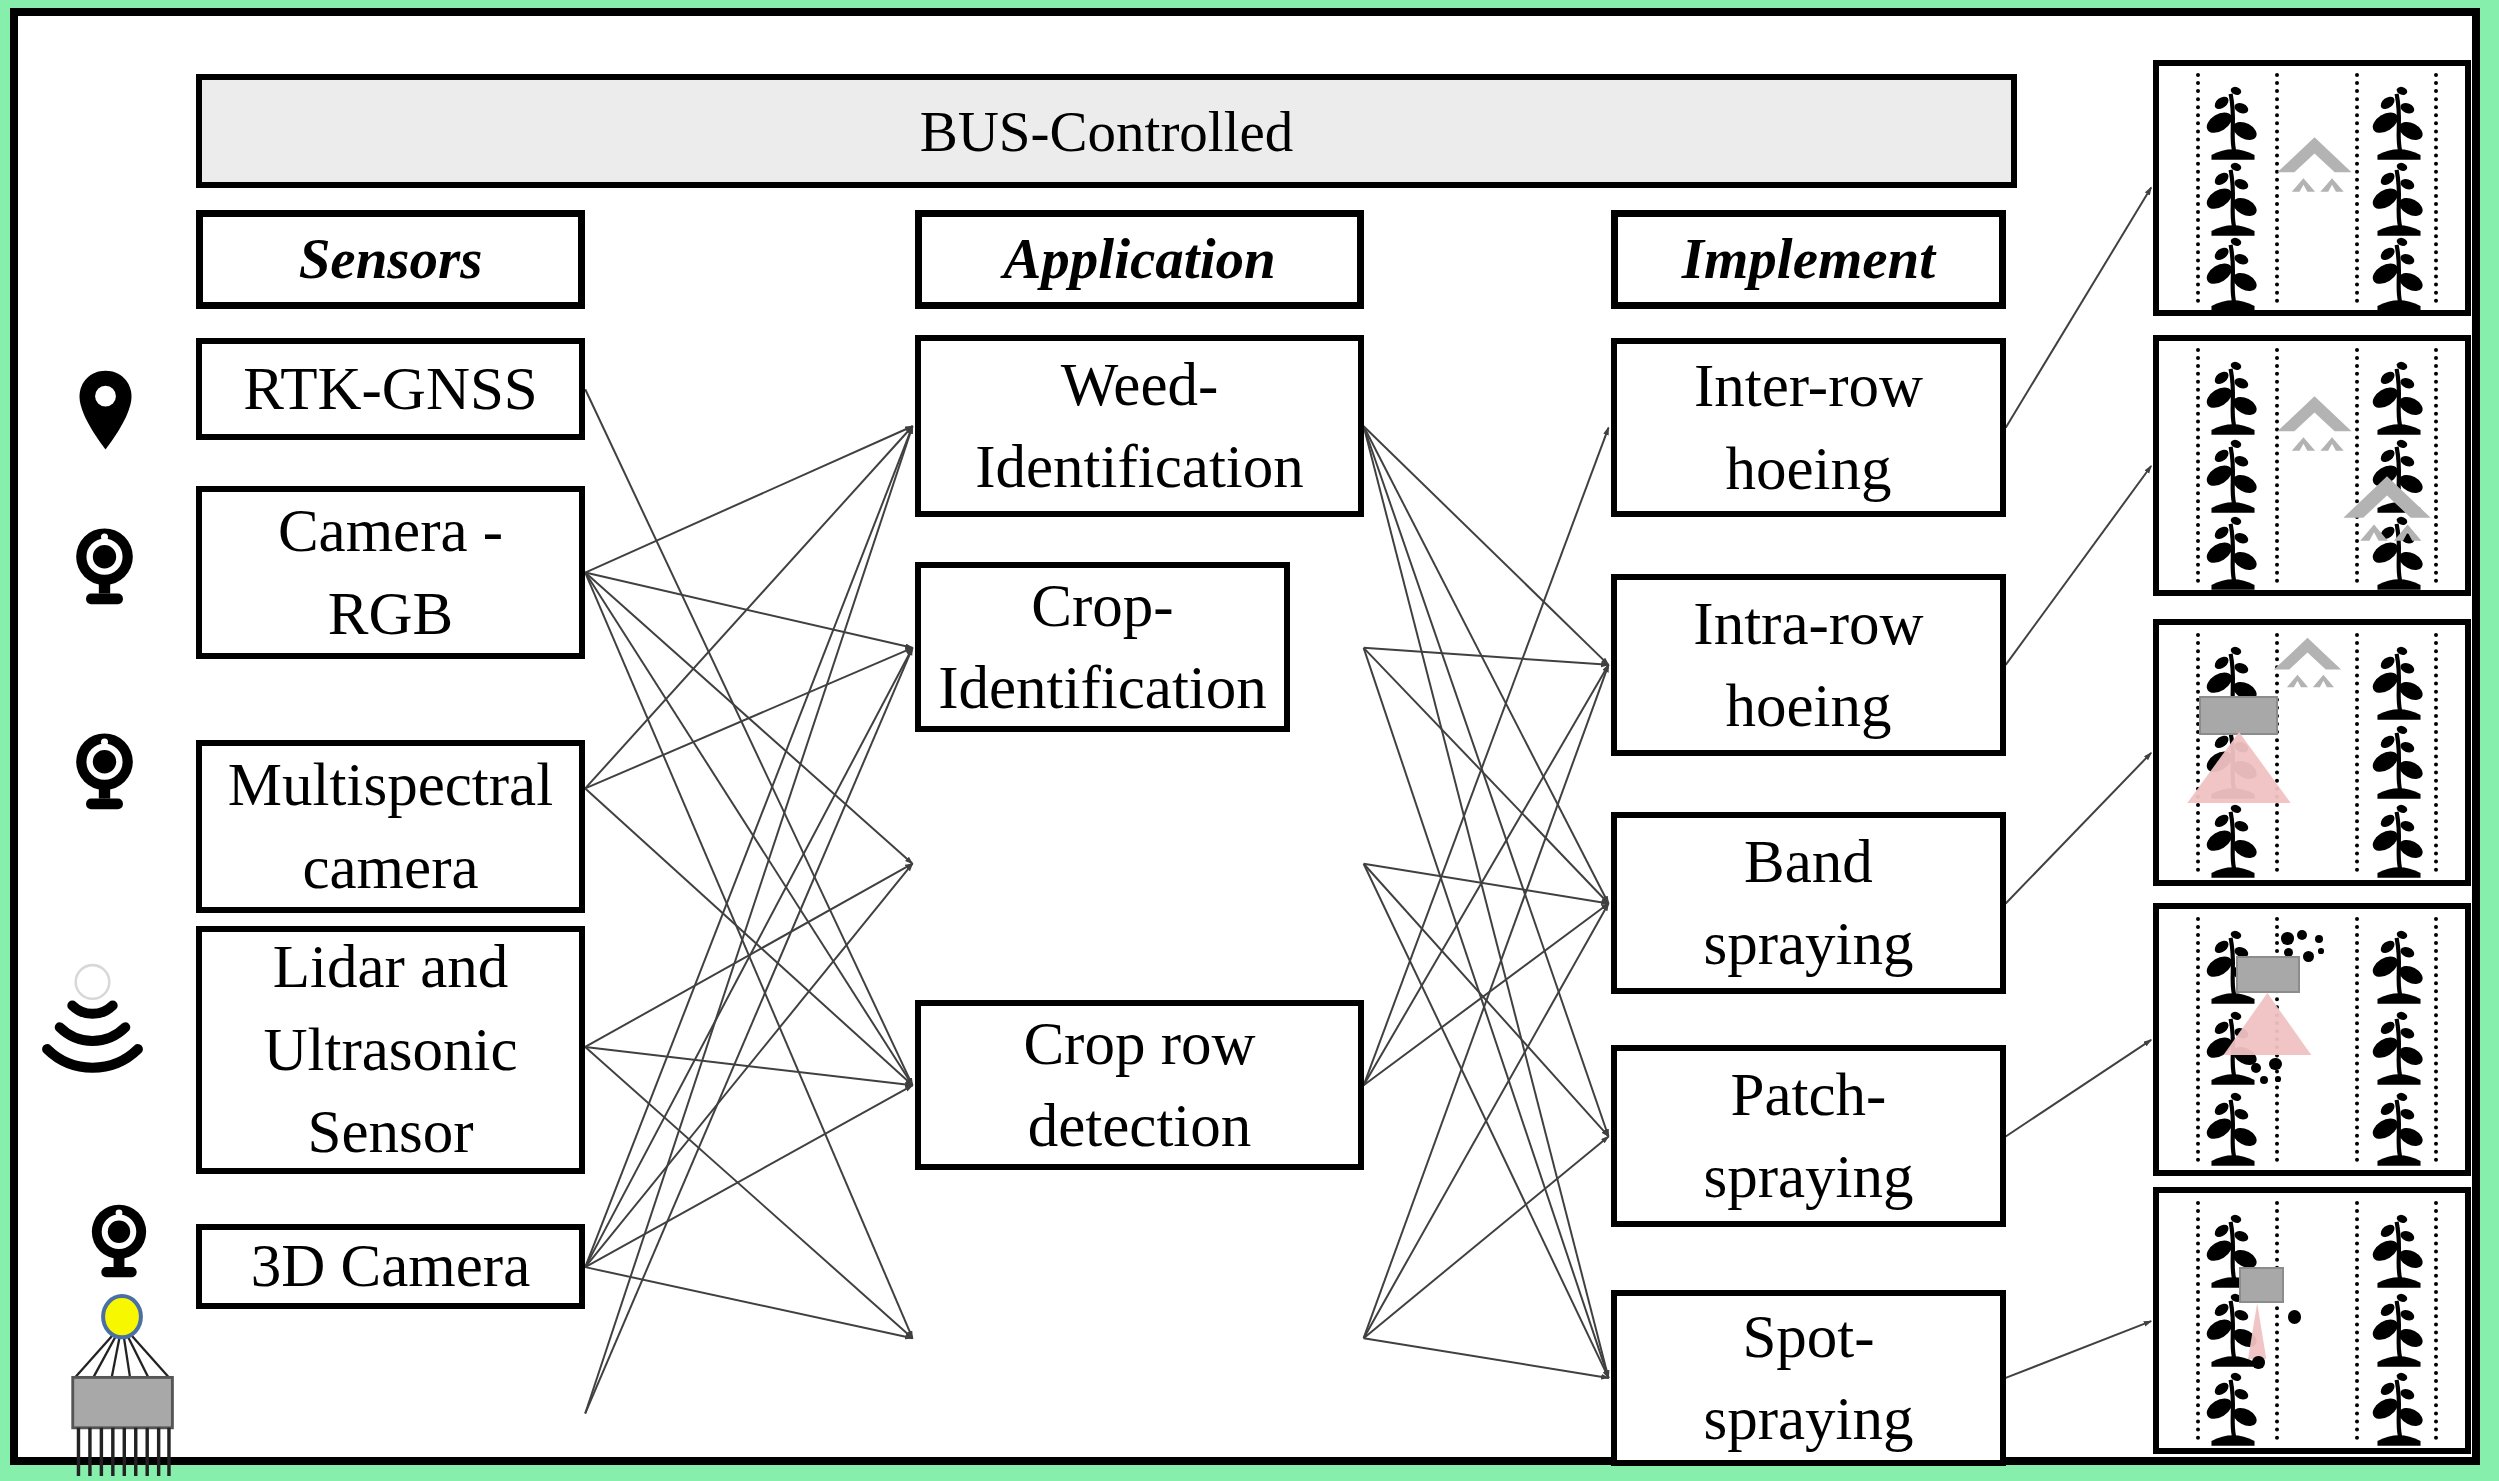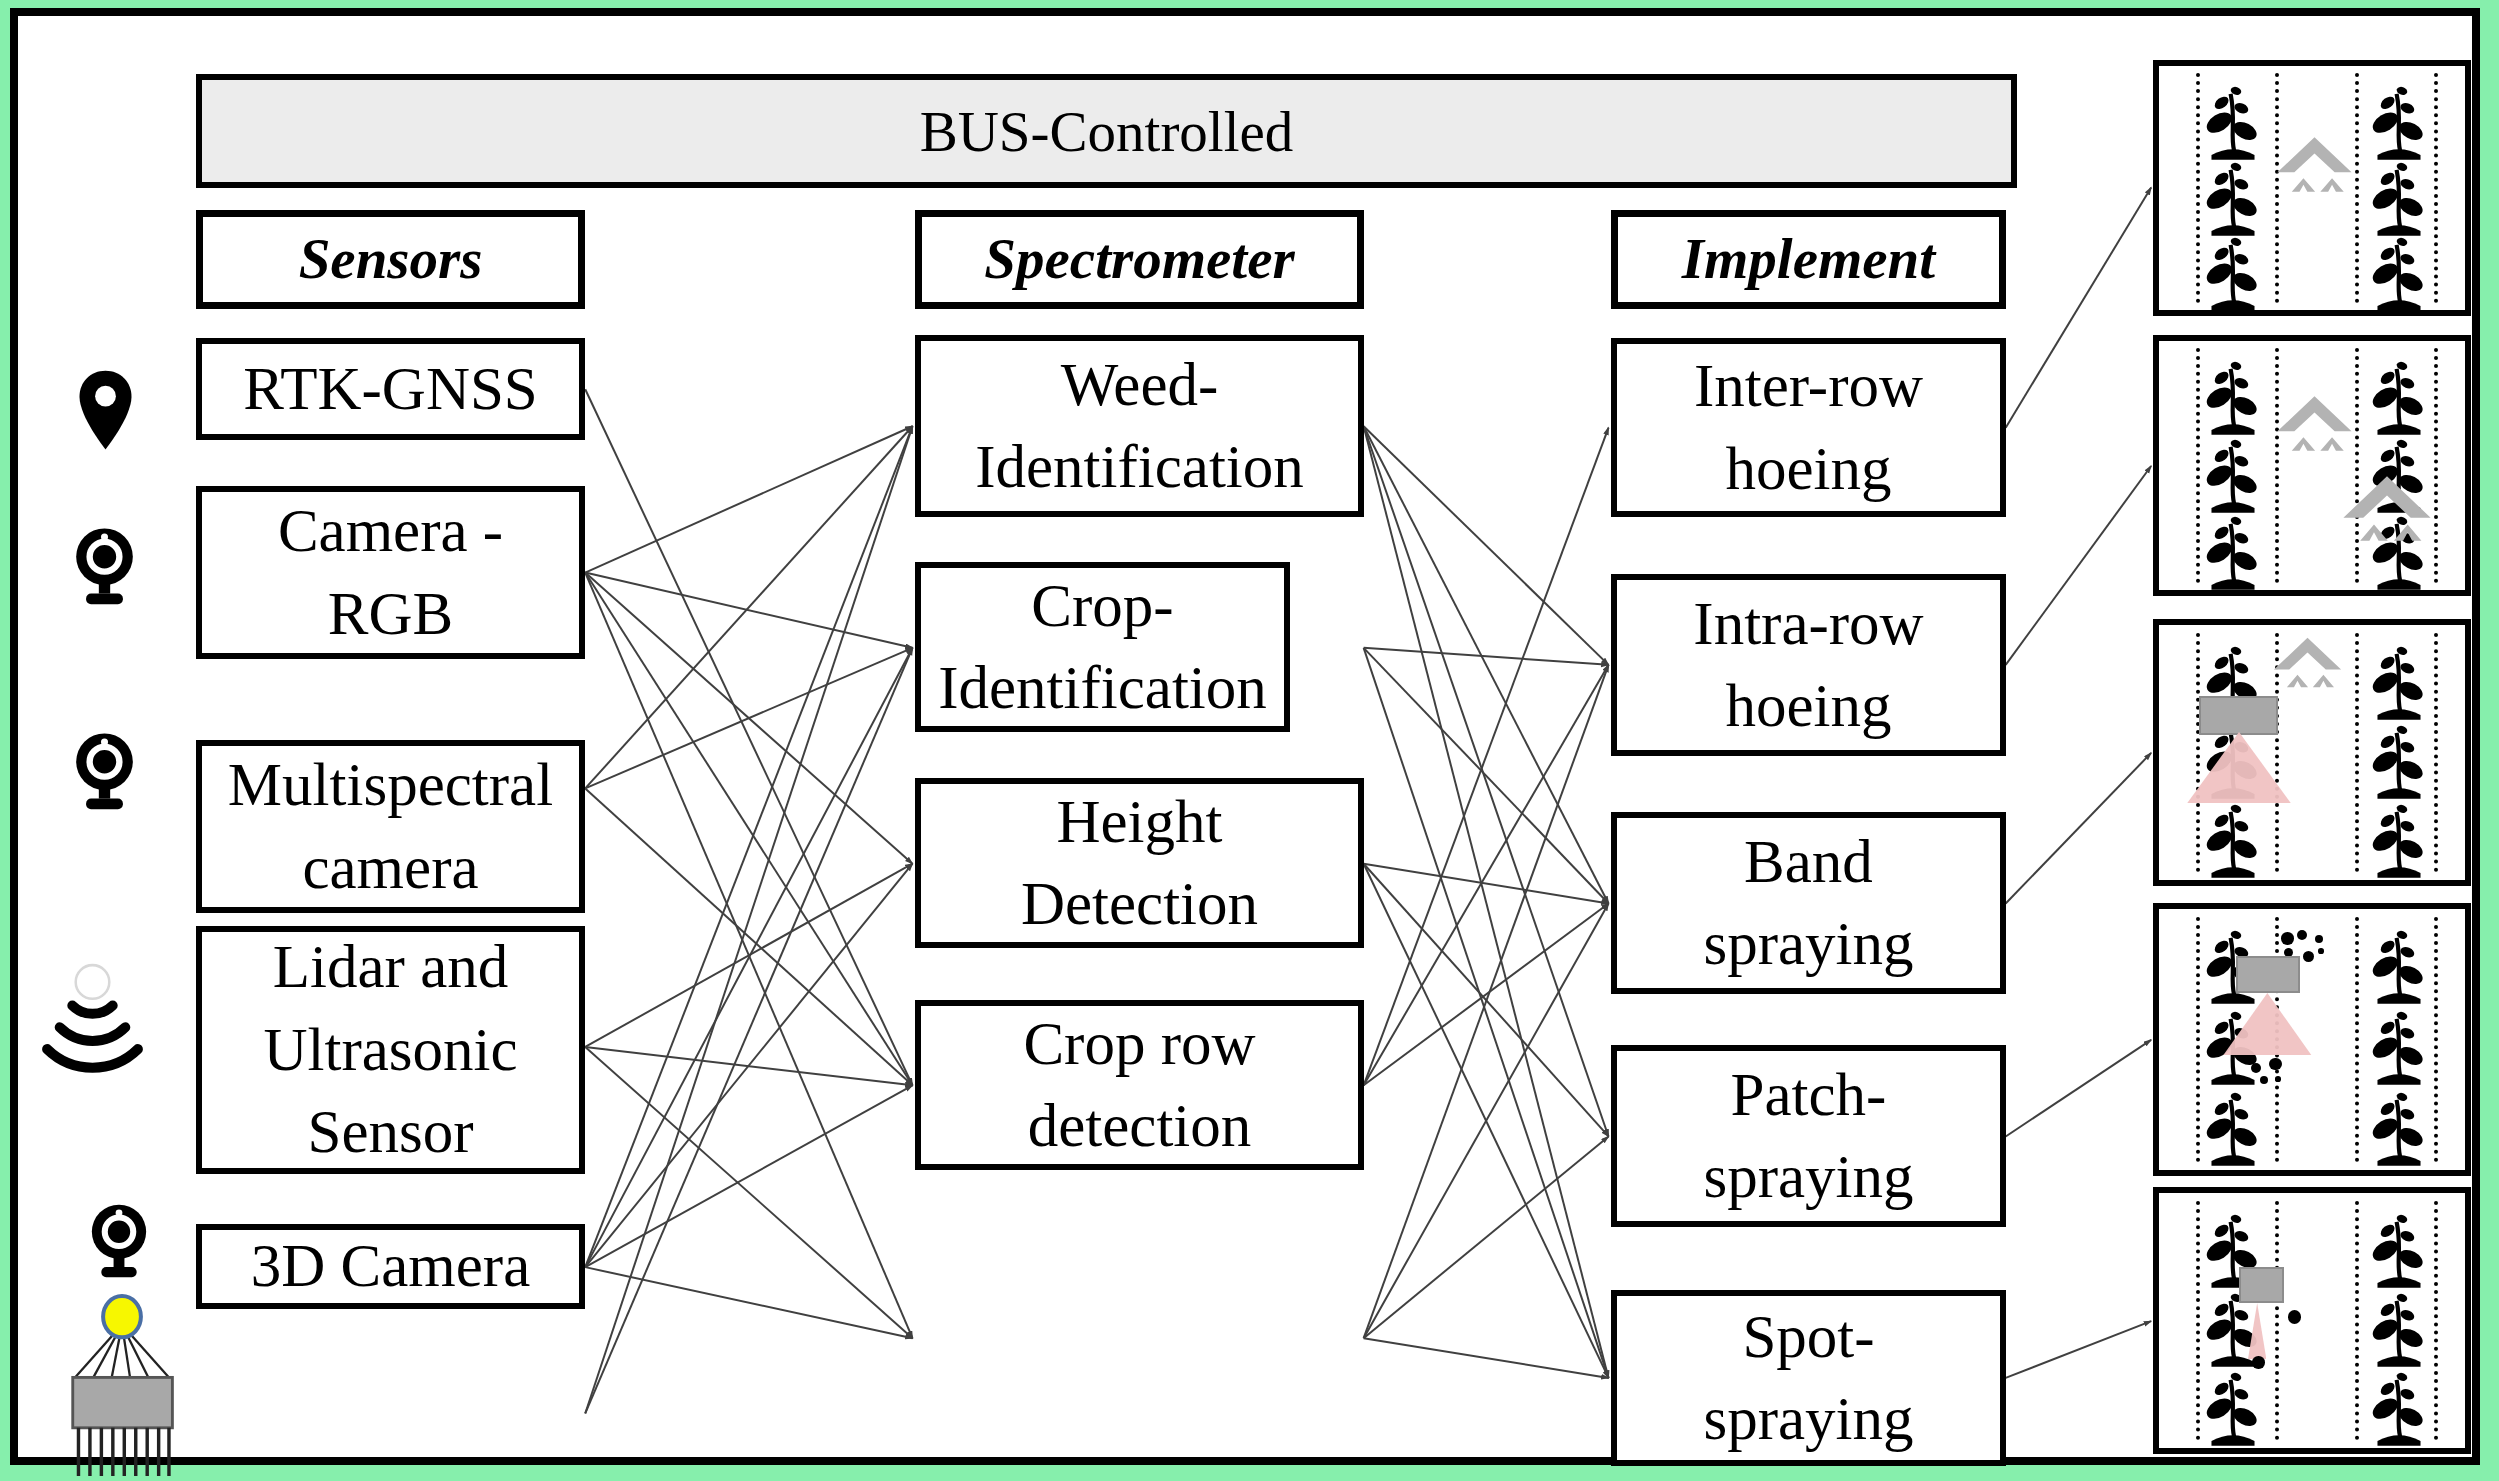--- a/index.html
+++ b/index.html
@@ -194,7 +194,7 @@
   </div>
 
   <div class="node header-box" style="left:915px;top:210px;width:449px;height:99px">
-    <span class="label">Spectrometer</span>
+    <span class="label">Application</span>
   </div>
   <div class="node" style="left:915px;top:335px;width:449px;height:182px">
     <span class="label">Weed-

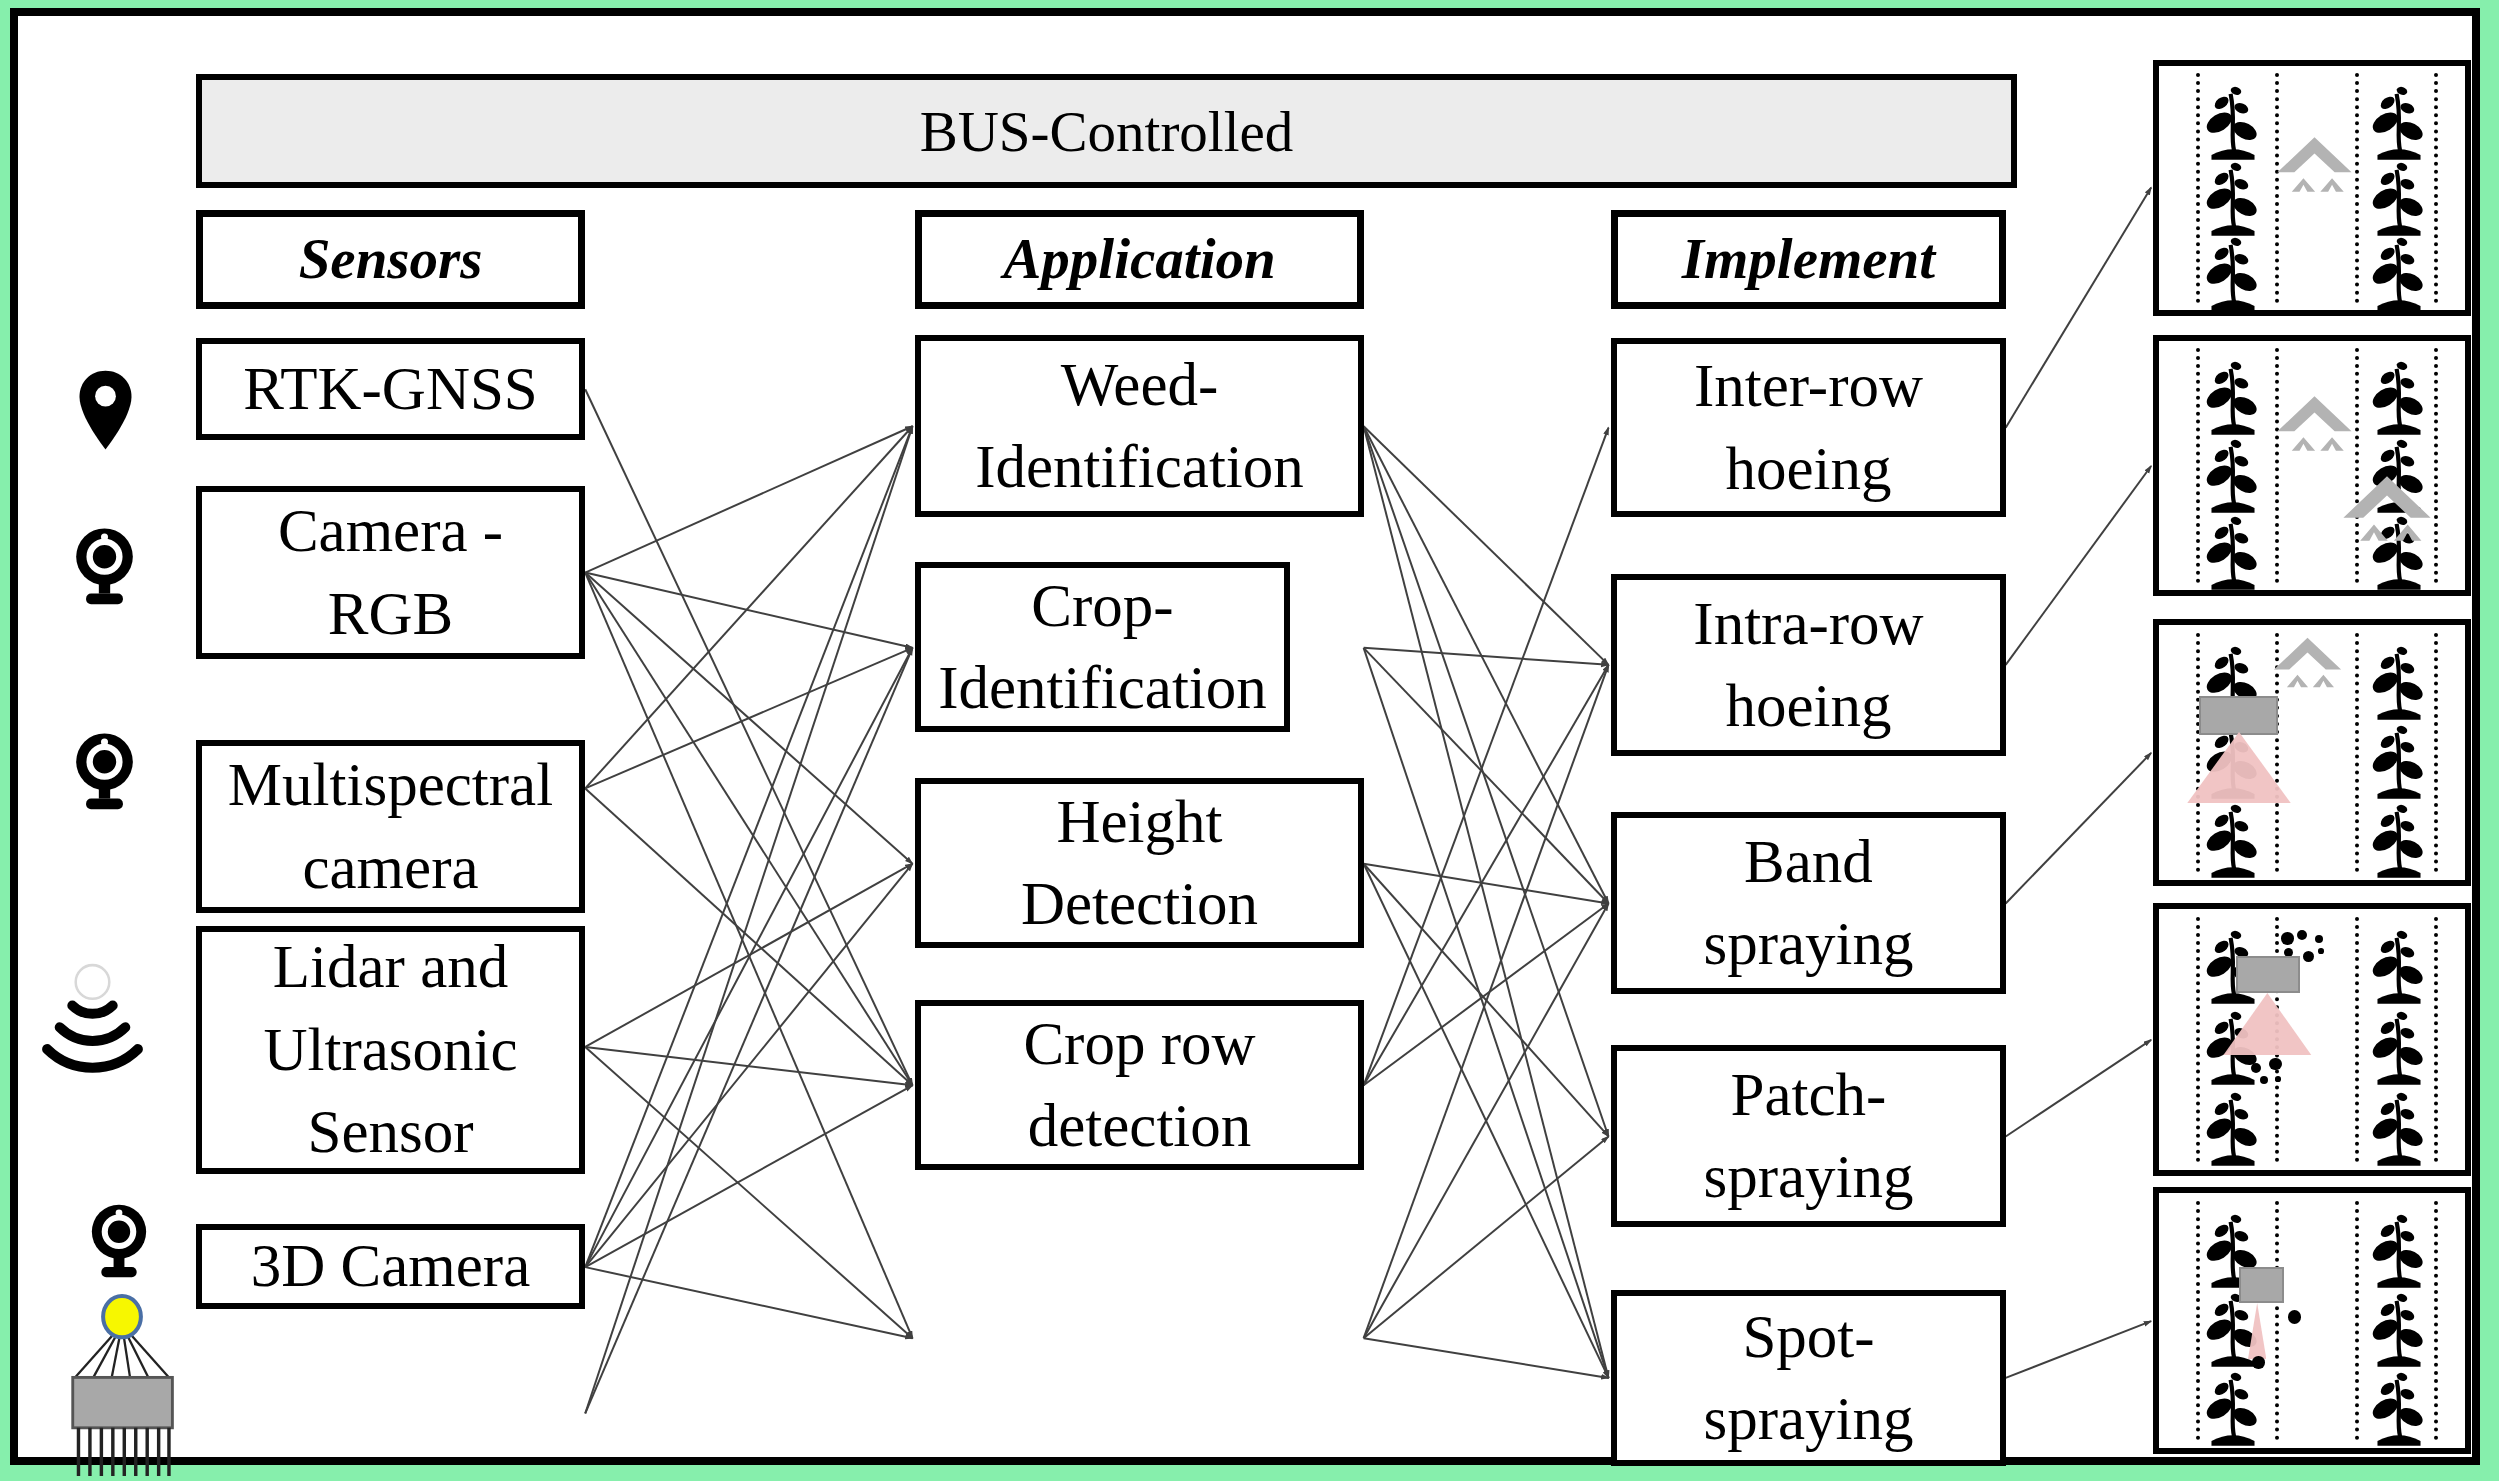--- a/index.html
+++ b/index.html
@@ -204,10 +204,6 @@
     <span class="label">Crop-
 Identification</span>
   </div>
-  <div class="node" style="left:915px;top:778px;width:449px;height:170px">
-    <span class="label">Height
-Detection</span>
-  </div>
   <div class="node" style="left:915px;top:1000px;width:449px;height:170px">
     <span class="label">Crop row
 detection</span>

